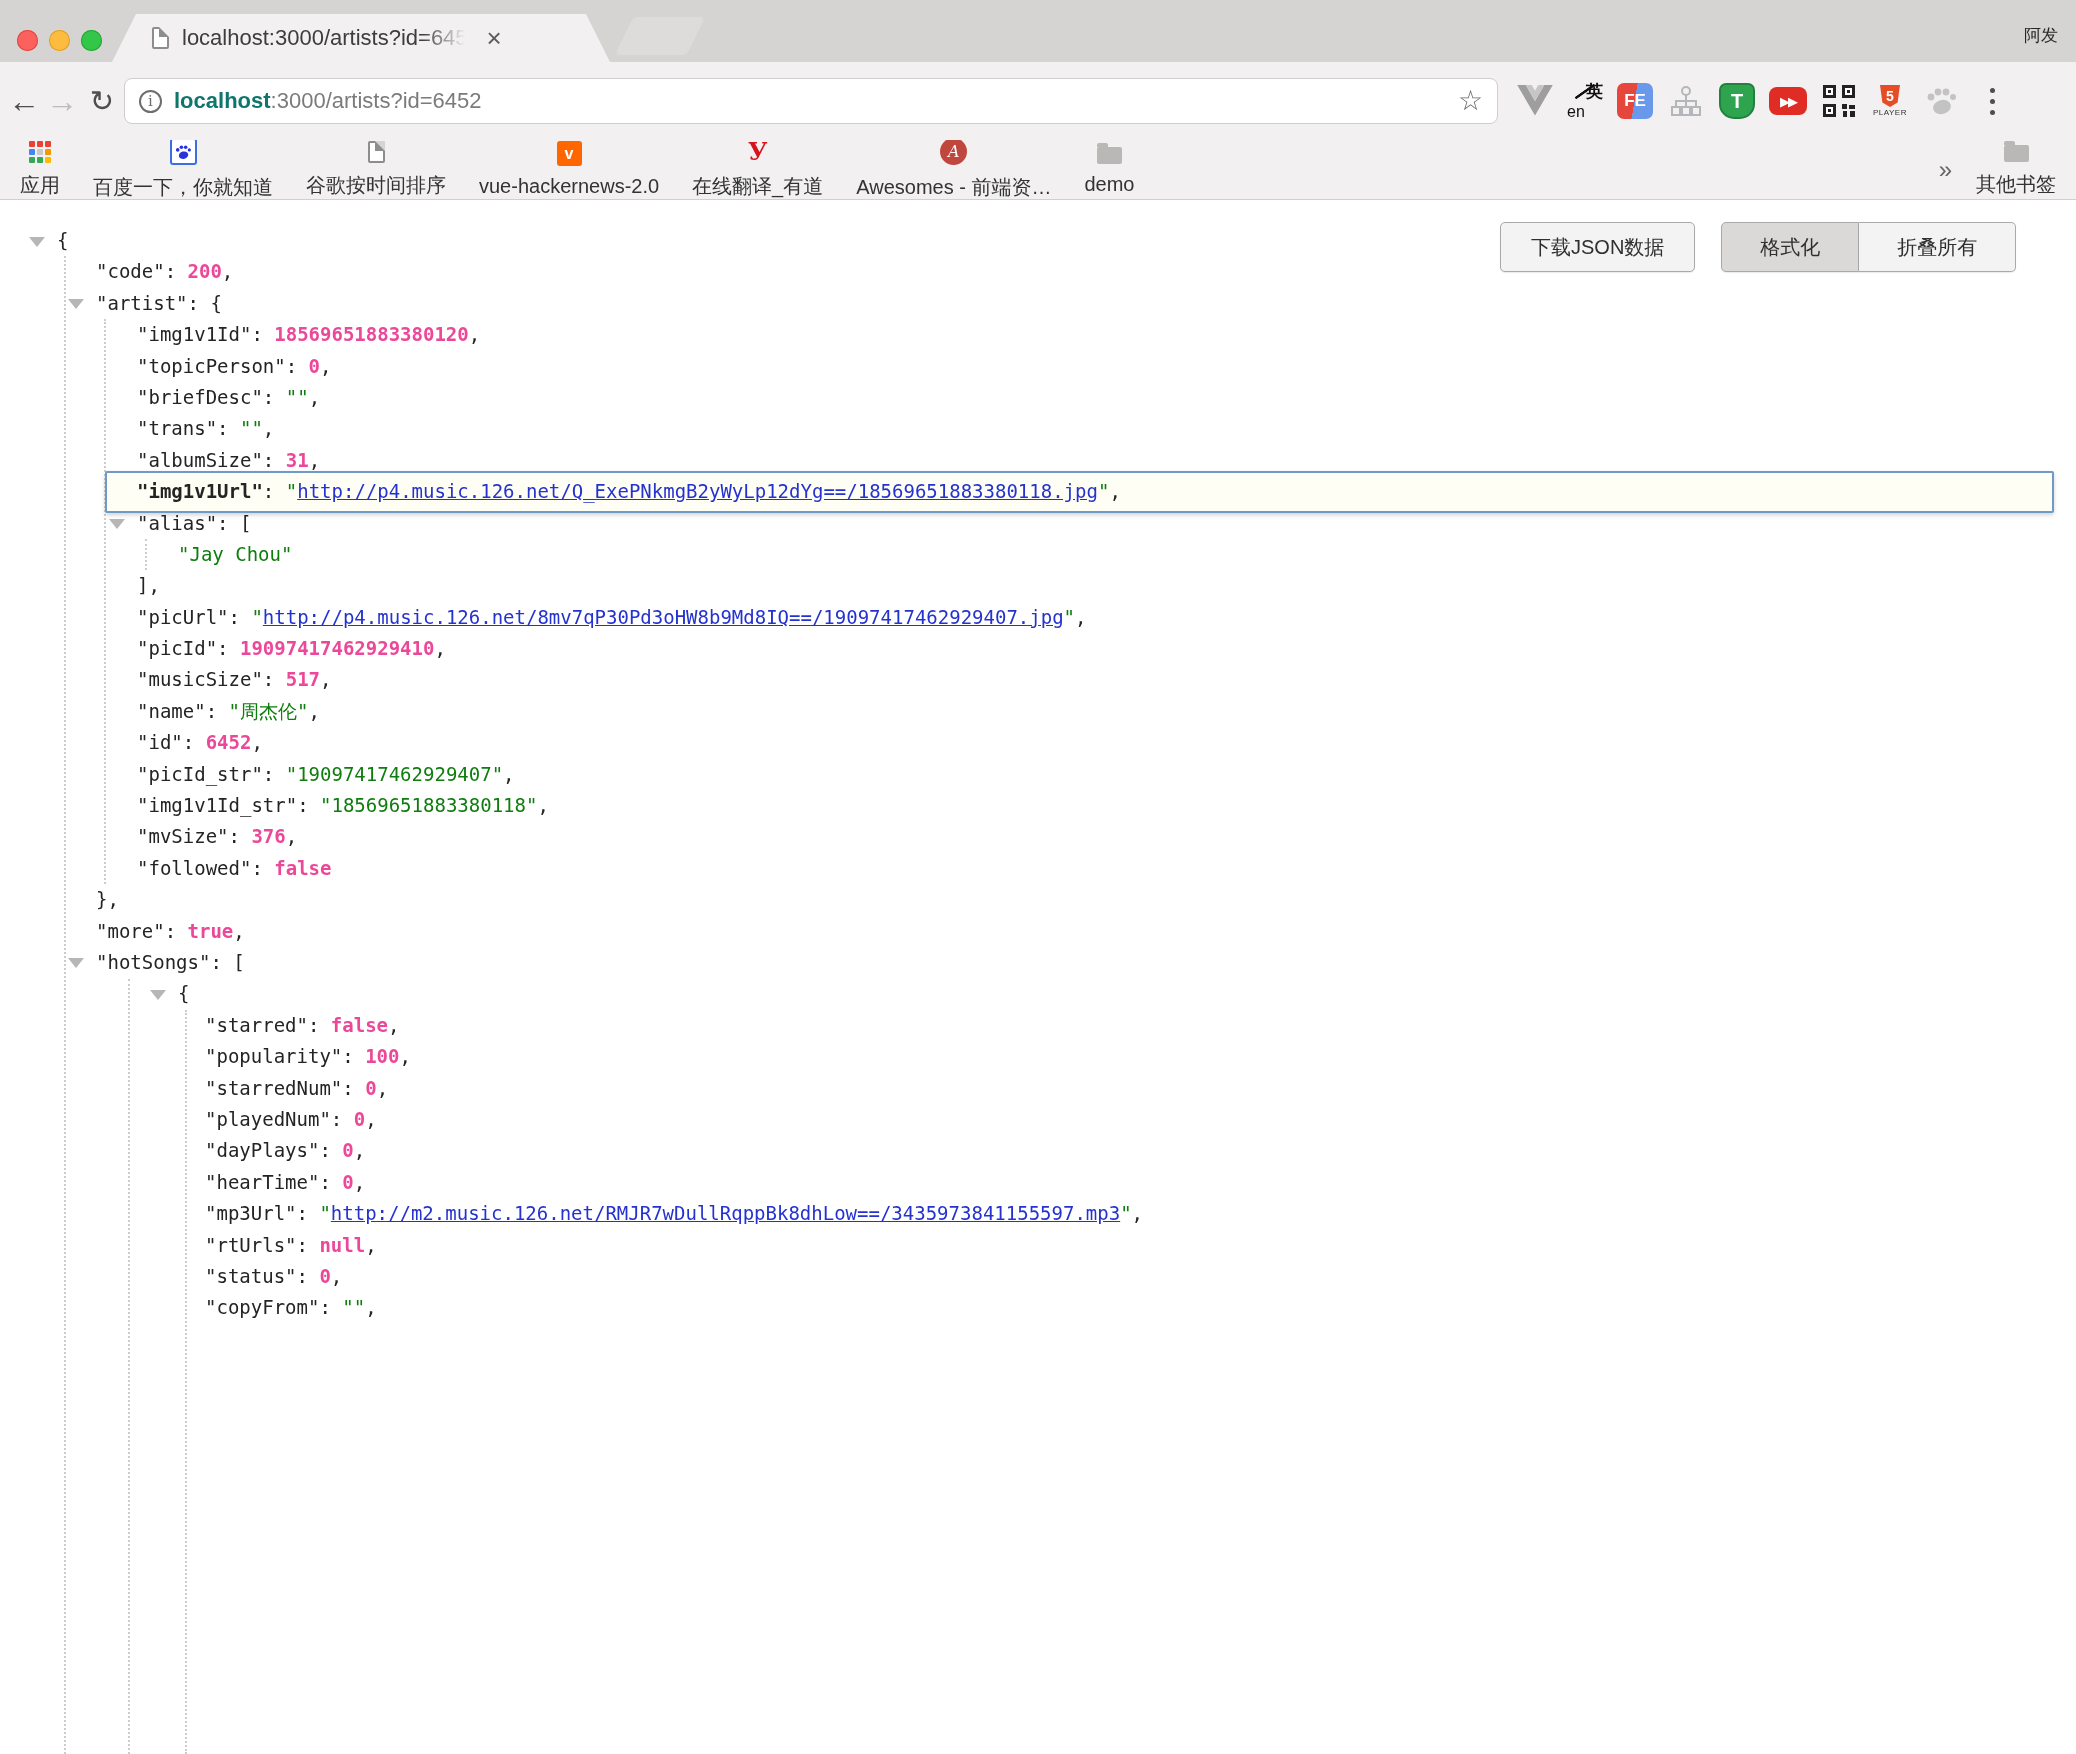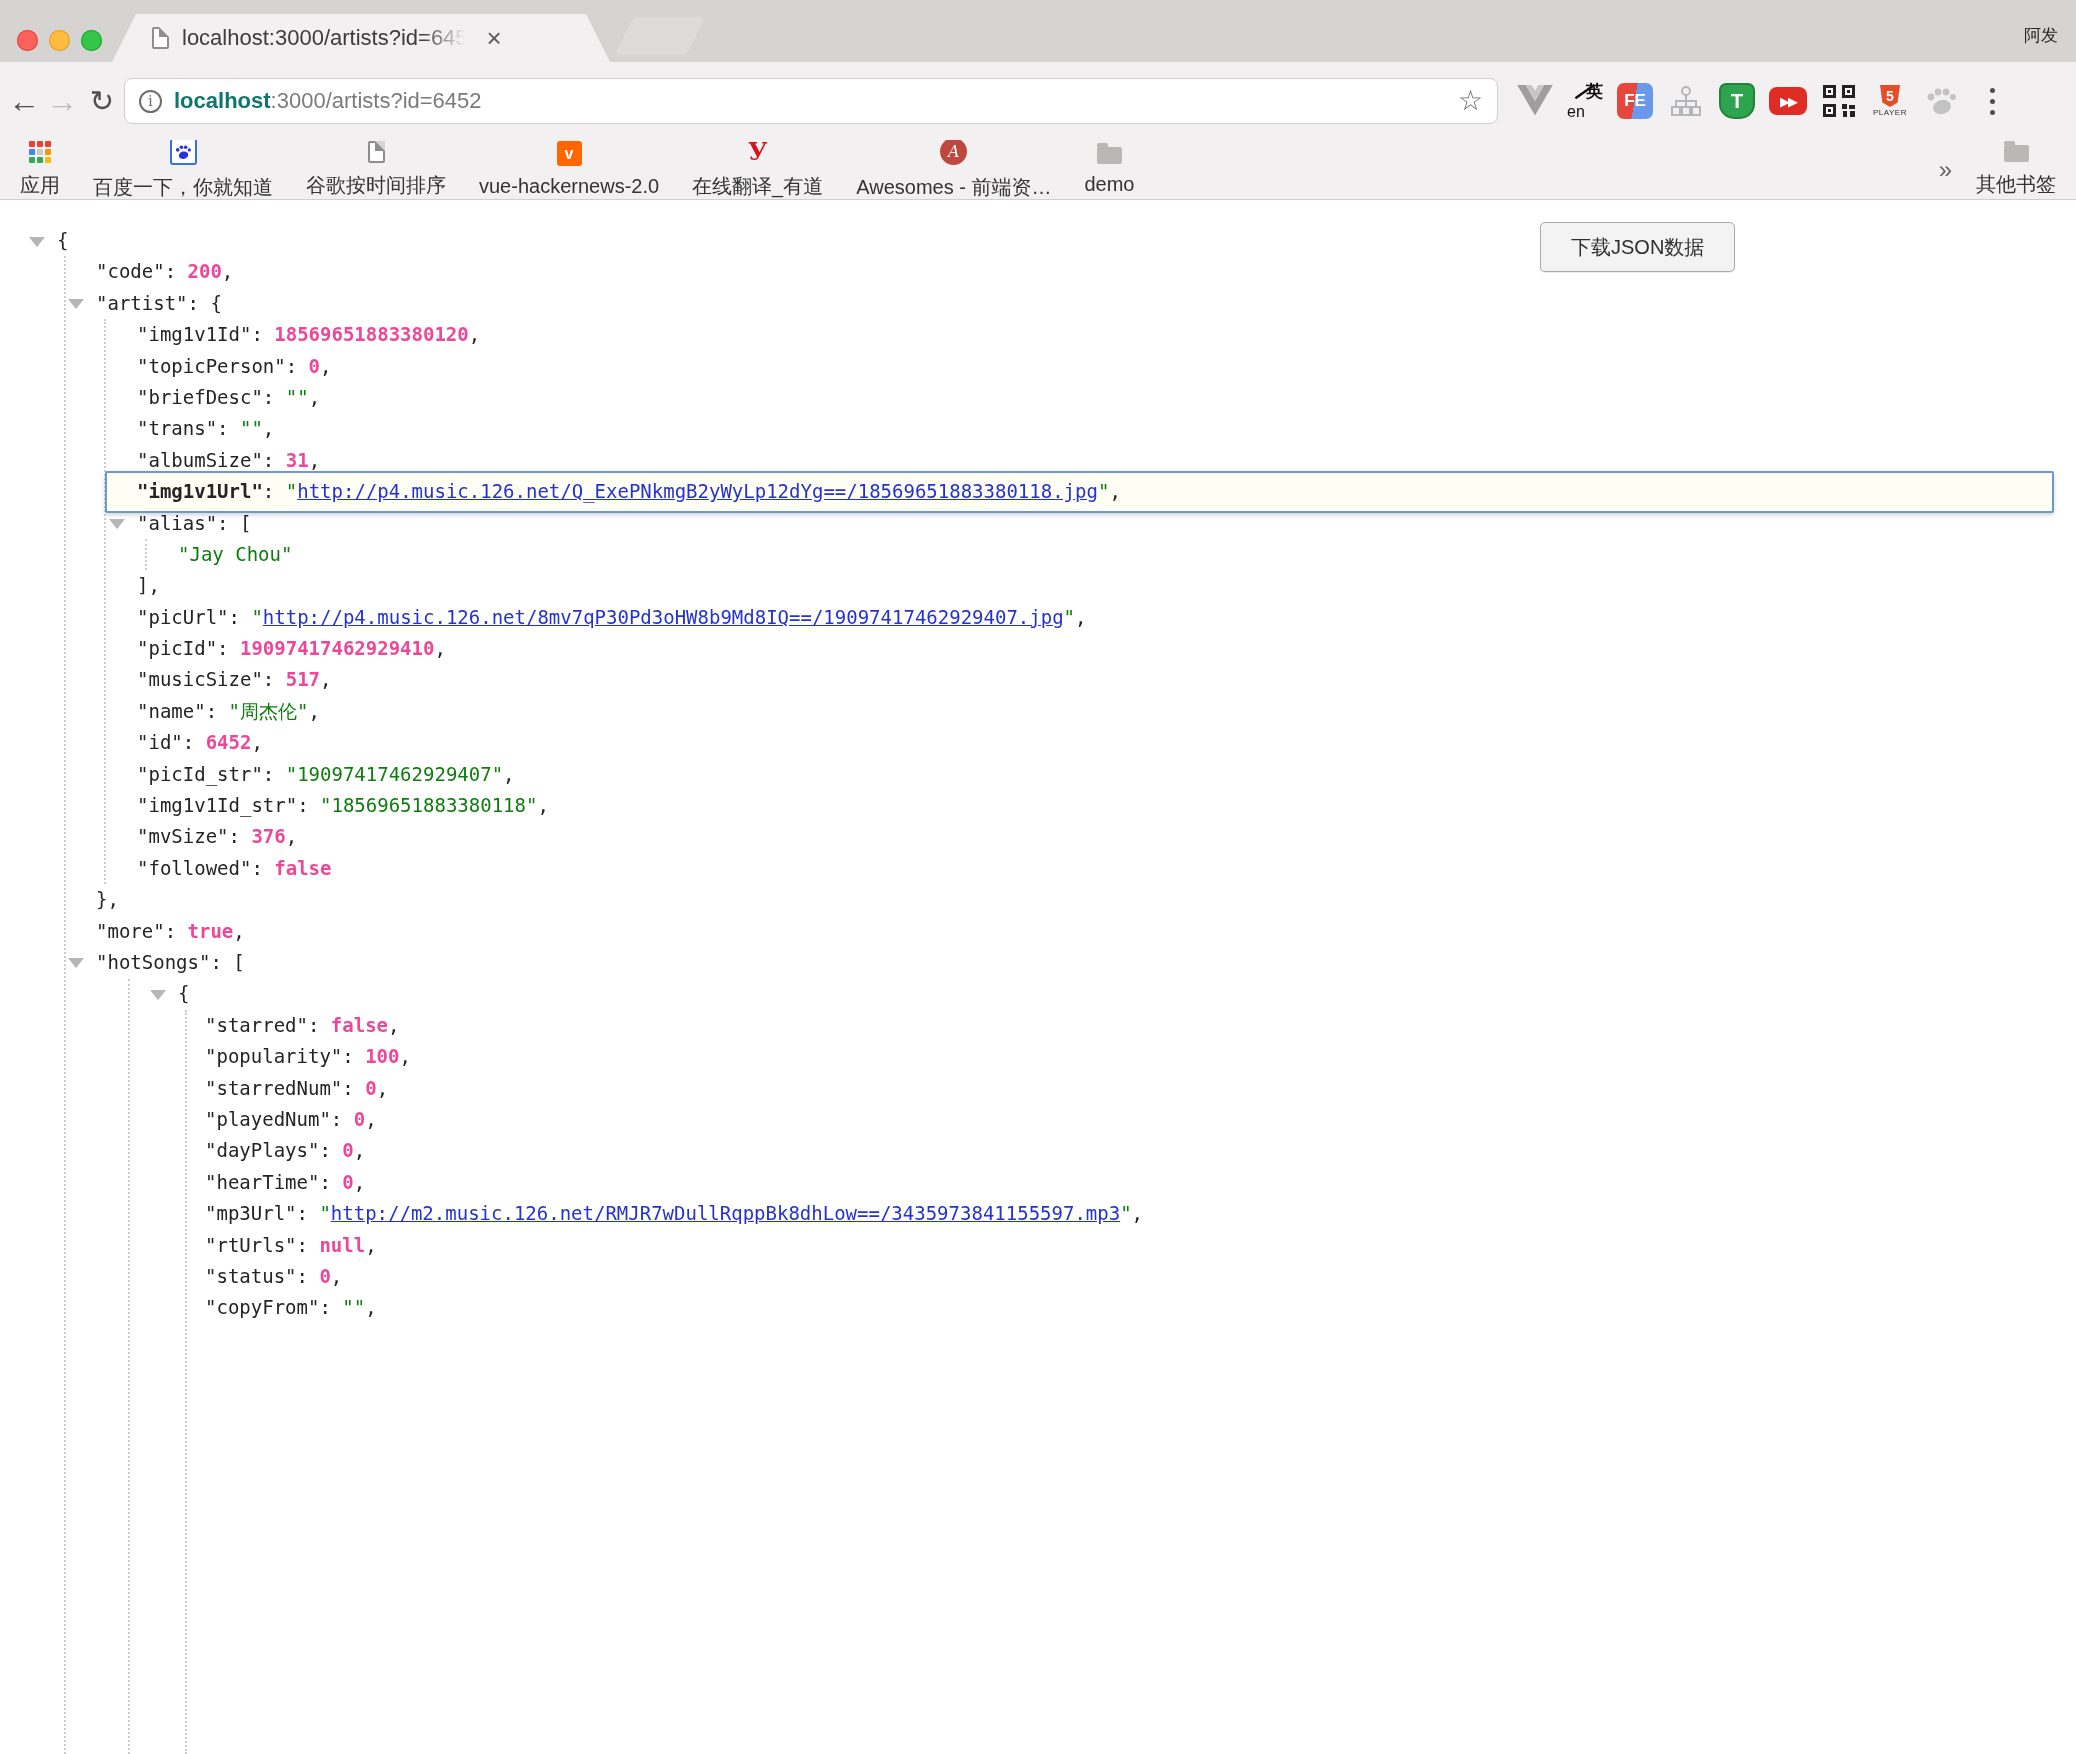--- a/index.html
+++ b/index.html
@@ -81,7 +81,7 @@
   .content { position:relative; height:1554px; background:#fff; }
   .actions { position:absolute; top:22px; left:1500px; display:flex; gap:26px; z-index:5; }
   .btn { height:50px; border:1px solid #a9a9a9; background:#f4f3f3; color:#2f2f2f; font-size:20px;
-         font-family:"Liberation Sans", sans-serif; border-radius:5px; padding:0 30px; box-shadow:0 1px 1px rgba(0,0,0,.08);margin-left:40px; }
+         font-family:"Liberation Sans", sans-serif; border-radius:5px; padding:0 30px; box-shadow:0 1px 1px rgba(0,0,0,.08); }
   .btn-group { display:flex; }
   .btn-group .btn { padding:0 38px; }
   .btn-group .btn:first-child { border-radius:5px 0 0 5px; background:#dbd8d8; }

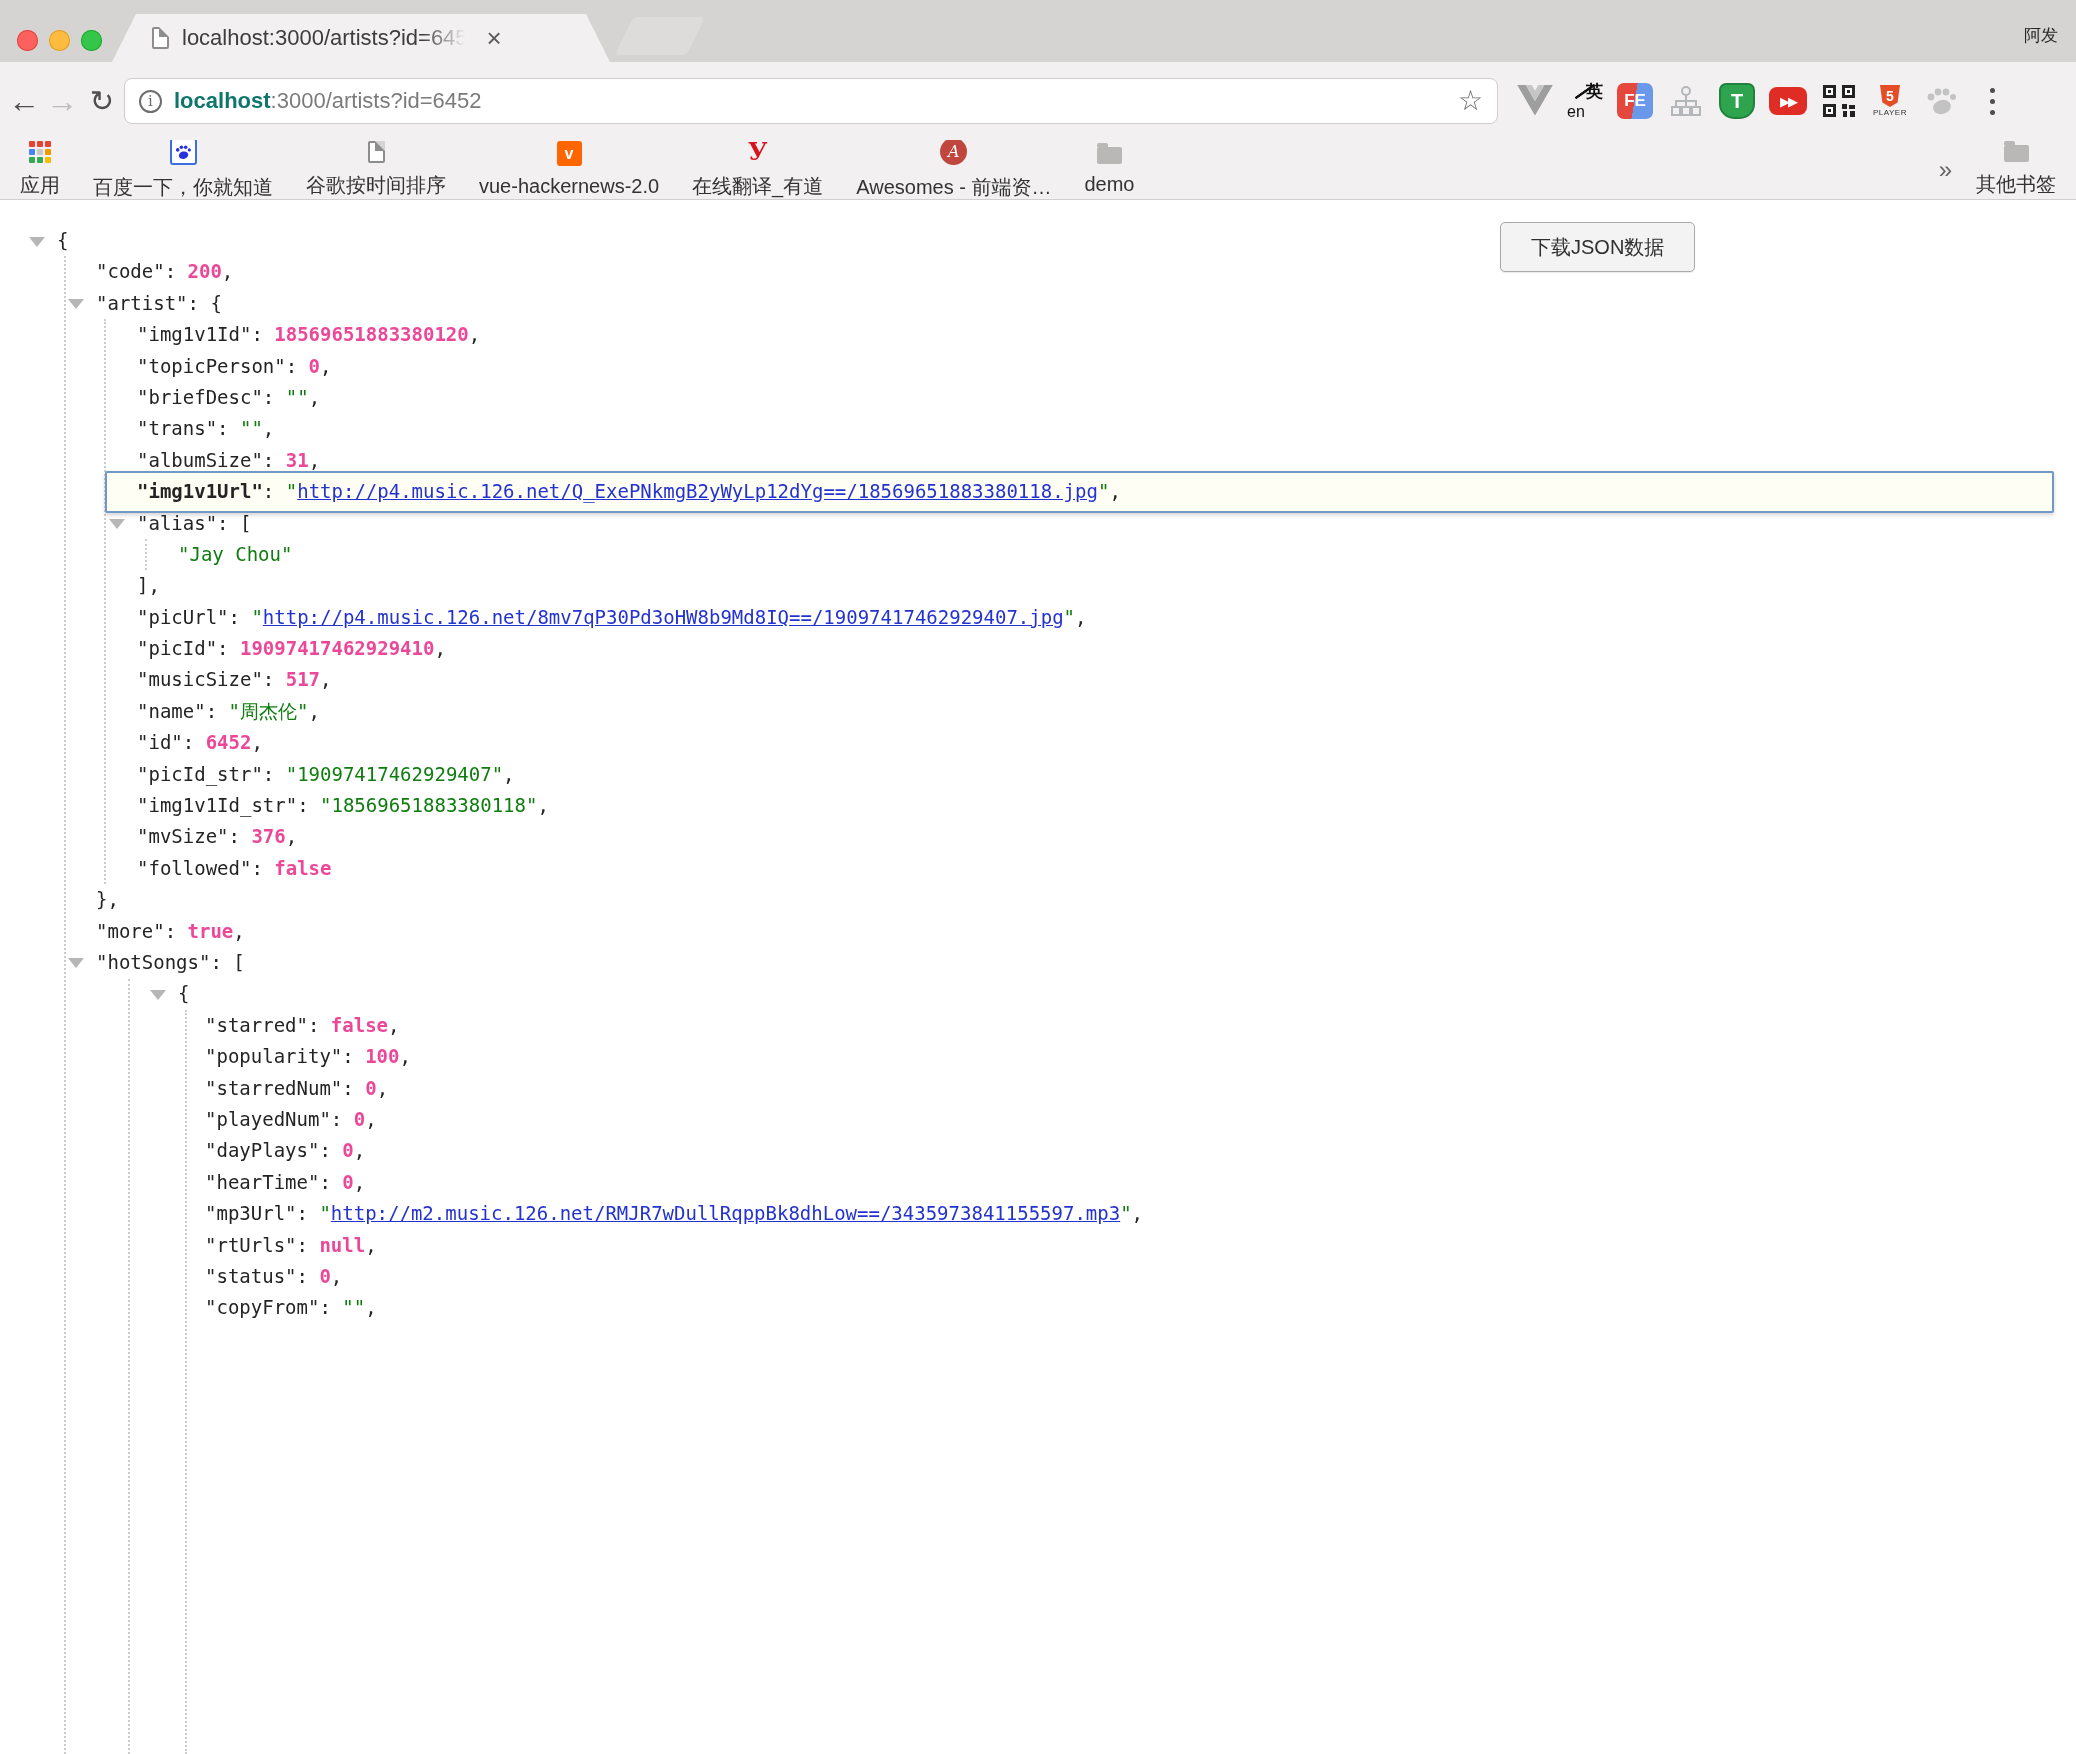--- a/index.html
+++ b/index.html
@@ -268,6 +268,10 @@
 <div class="content">
   <div class="actions">
     <button class="btn">下载JSON数据</button>
+    <span class="btn-group">
+      <button class="btn">格式化</button>
+      <button class="btn">折叠所有</button>
+    </span>
   </div>
 
   <div class="json-tree">

